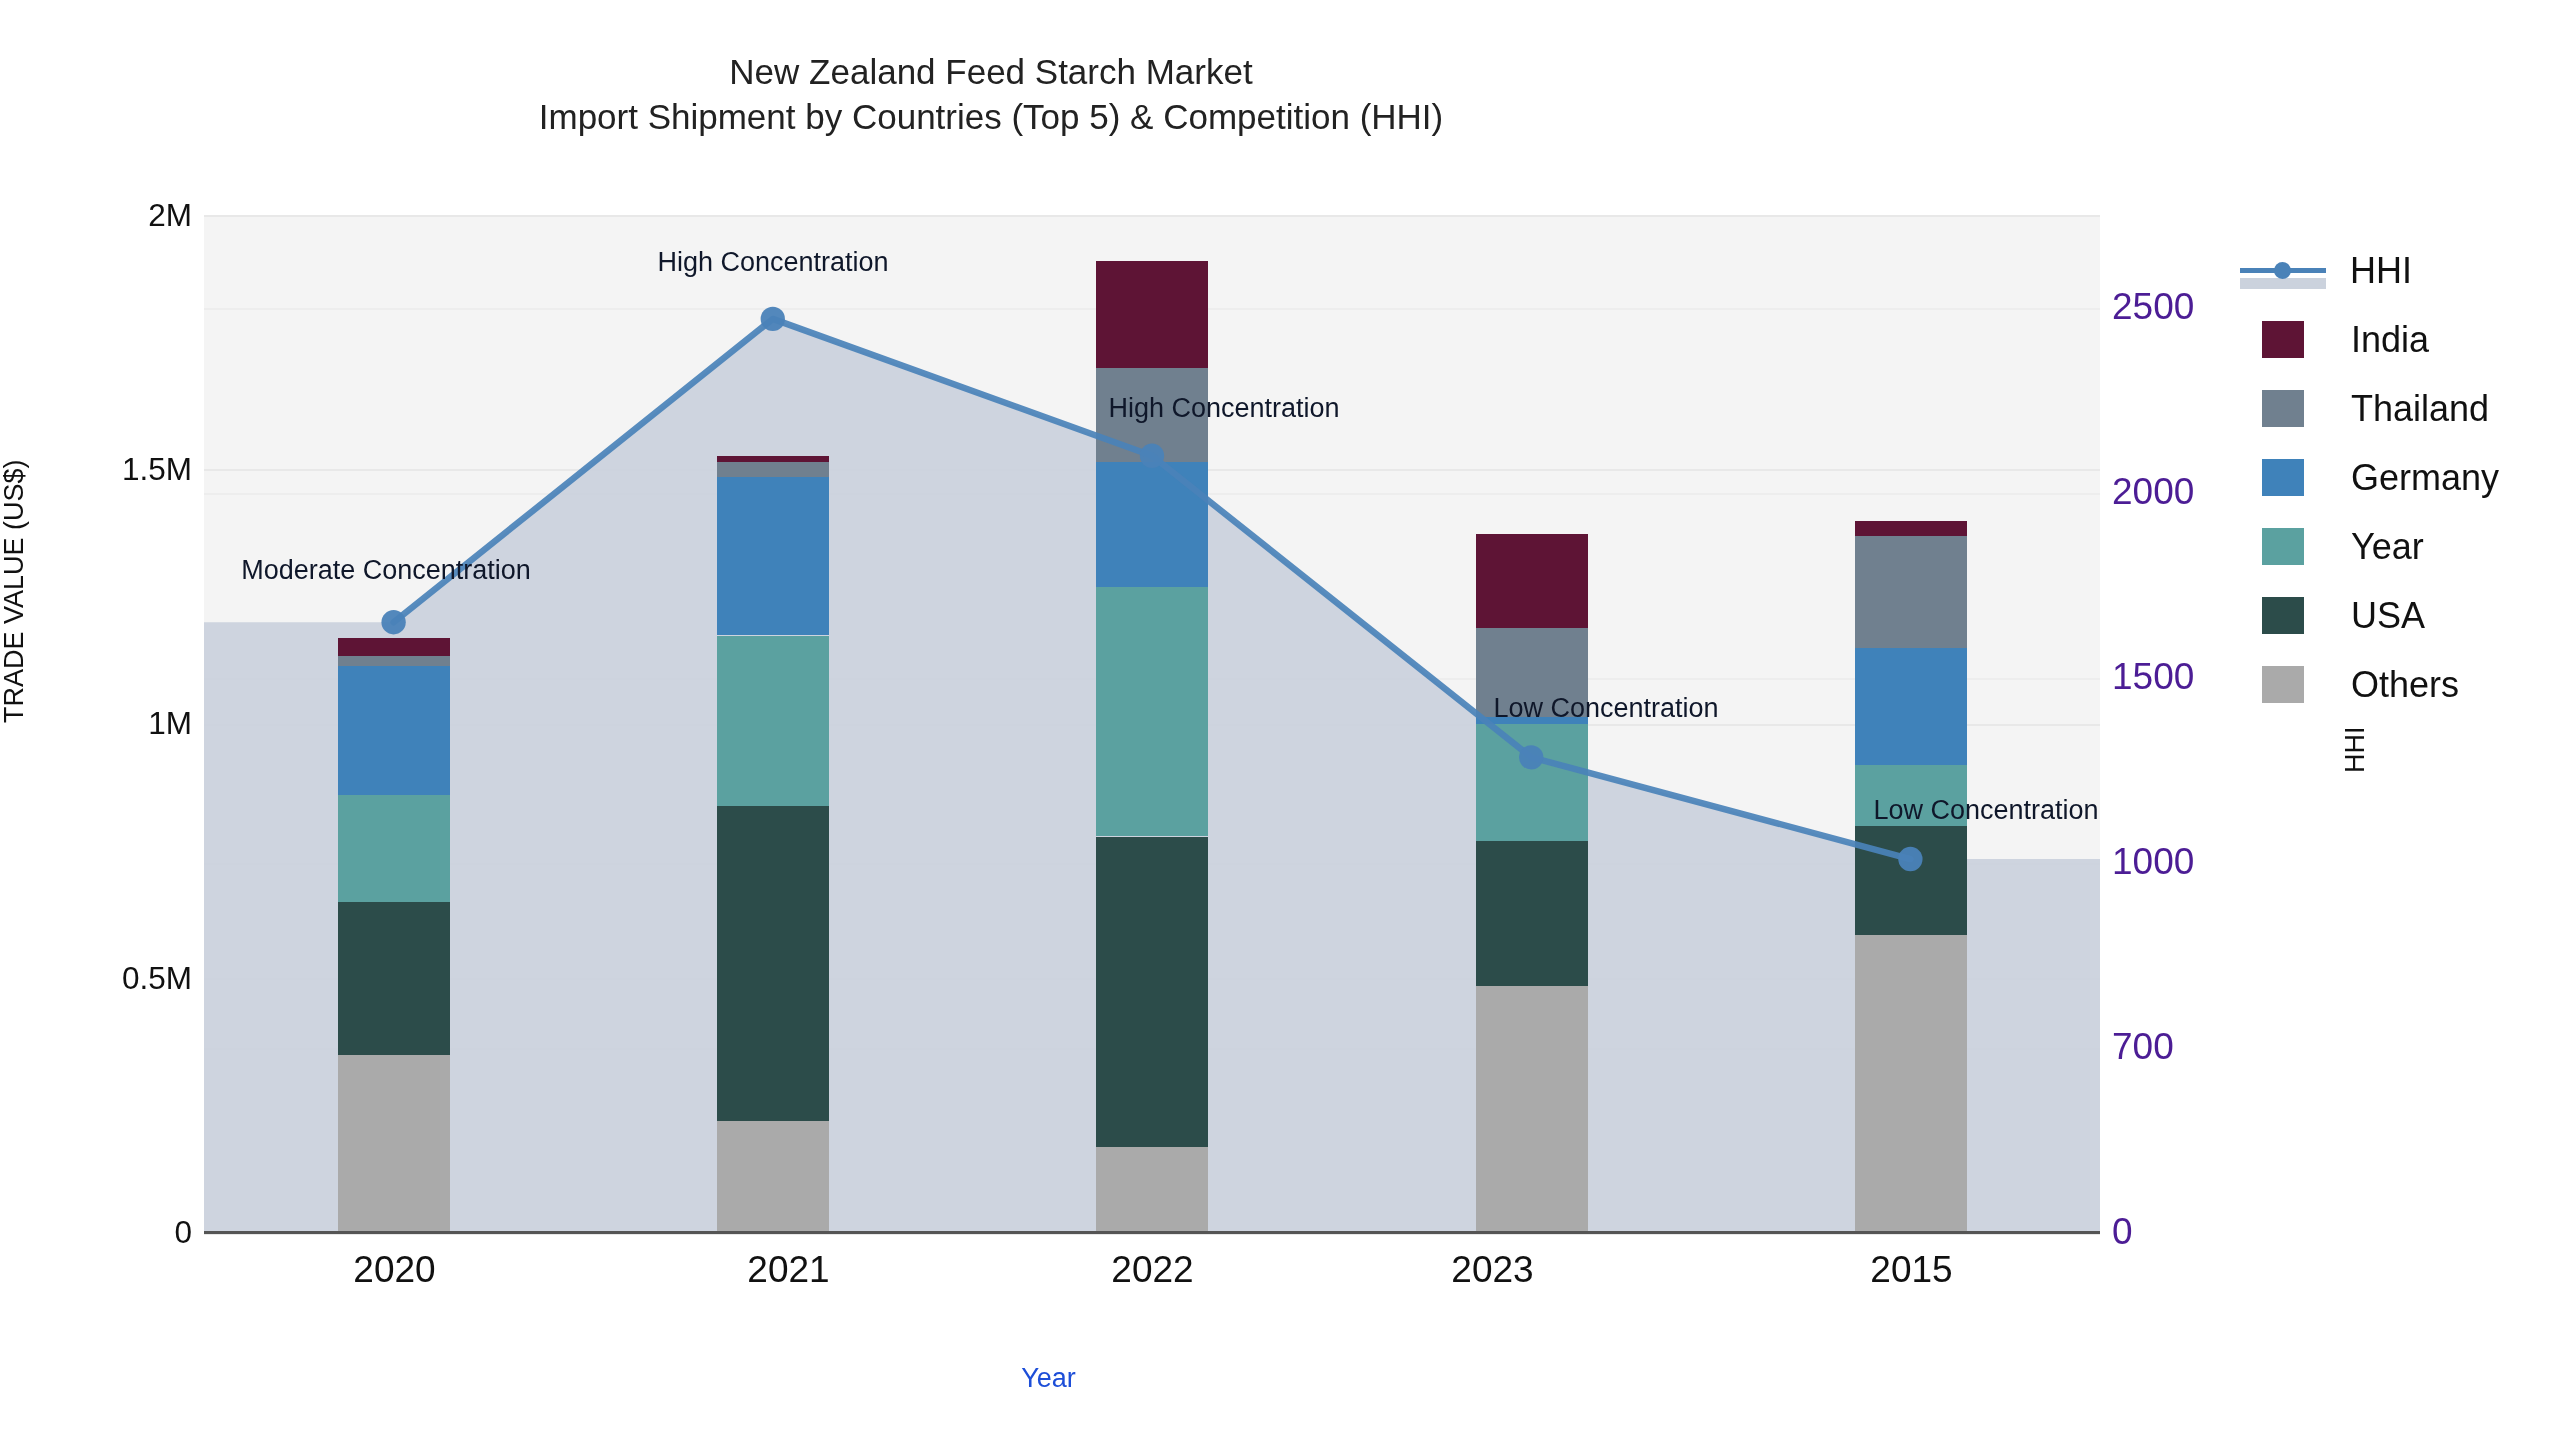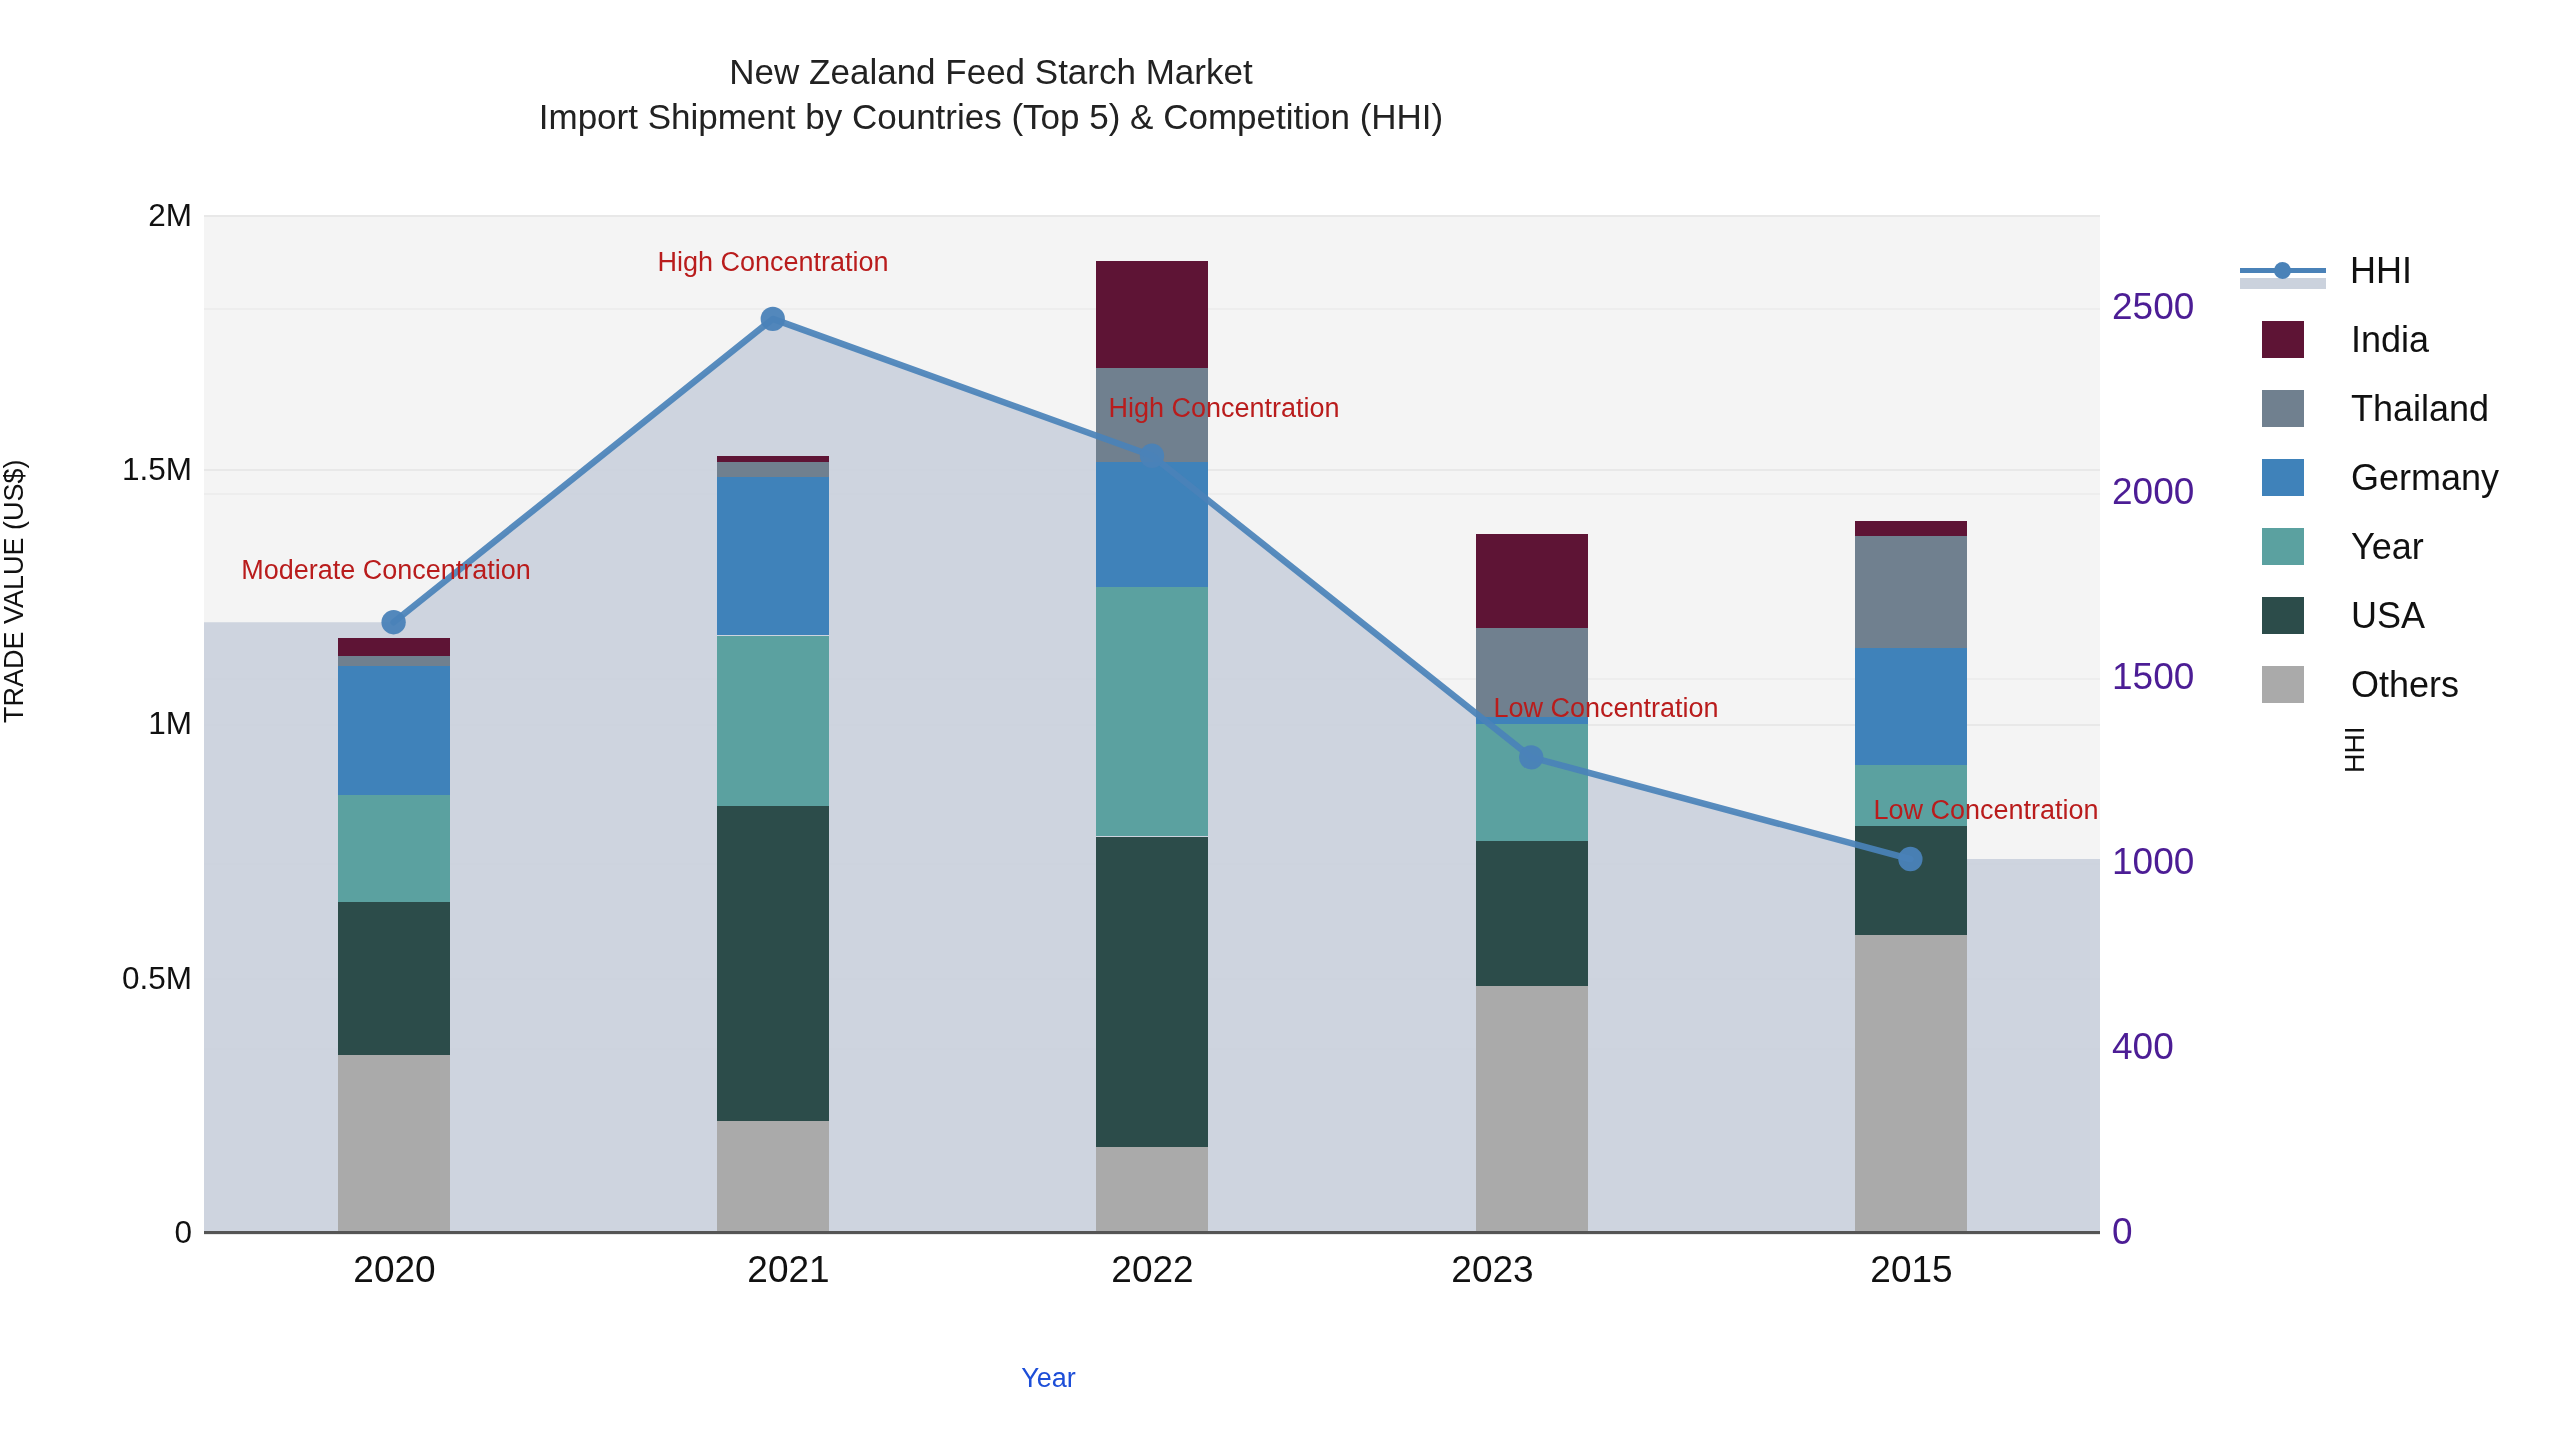--- a/index.html
+++ b/index.html
@@ -32,7 +32,7 @@
 
   .xaxisline{position:absolute;left:204px;top:1231px;width:1896px;height:2.9px;background:#555;}
 
-  .annot{position:absolute;font-size:27px;color:#b91c1c;white-space:nowrap;transform:translate(-50%,-50%);}
+  .annot{position:absolute;font-size:27px;color:#0f172a;white-space:nowrap;transform:translate(-50%,-50%);}
 
   .legend{position:absolute;left:2240px;top:236px;width:336px;}
   .legrow{display:flex;align-items:center;height:69px;}

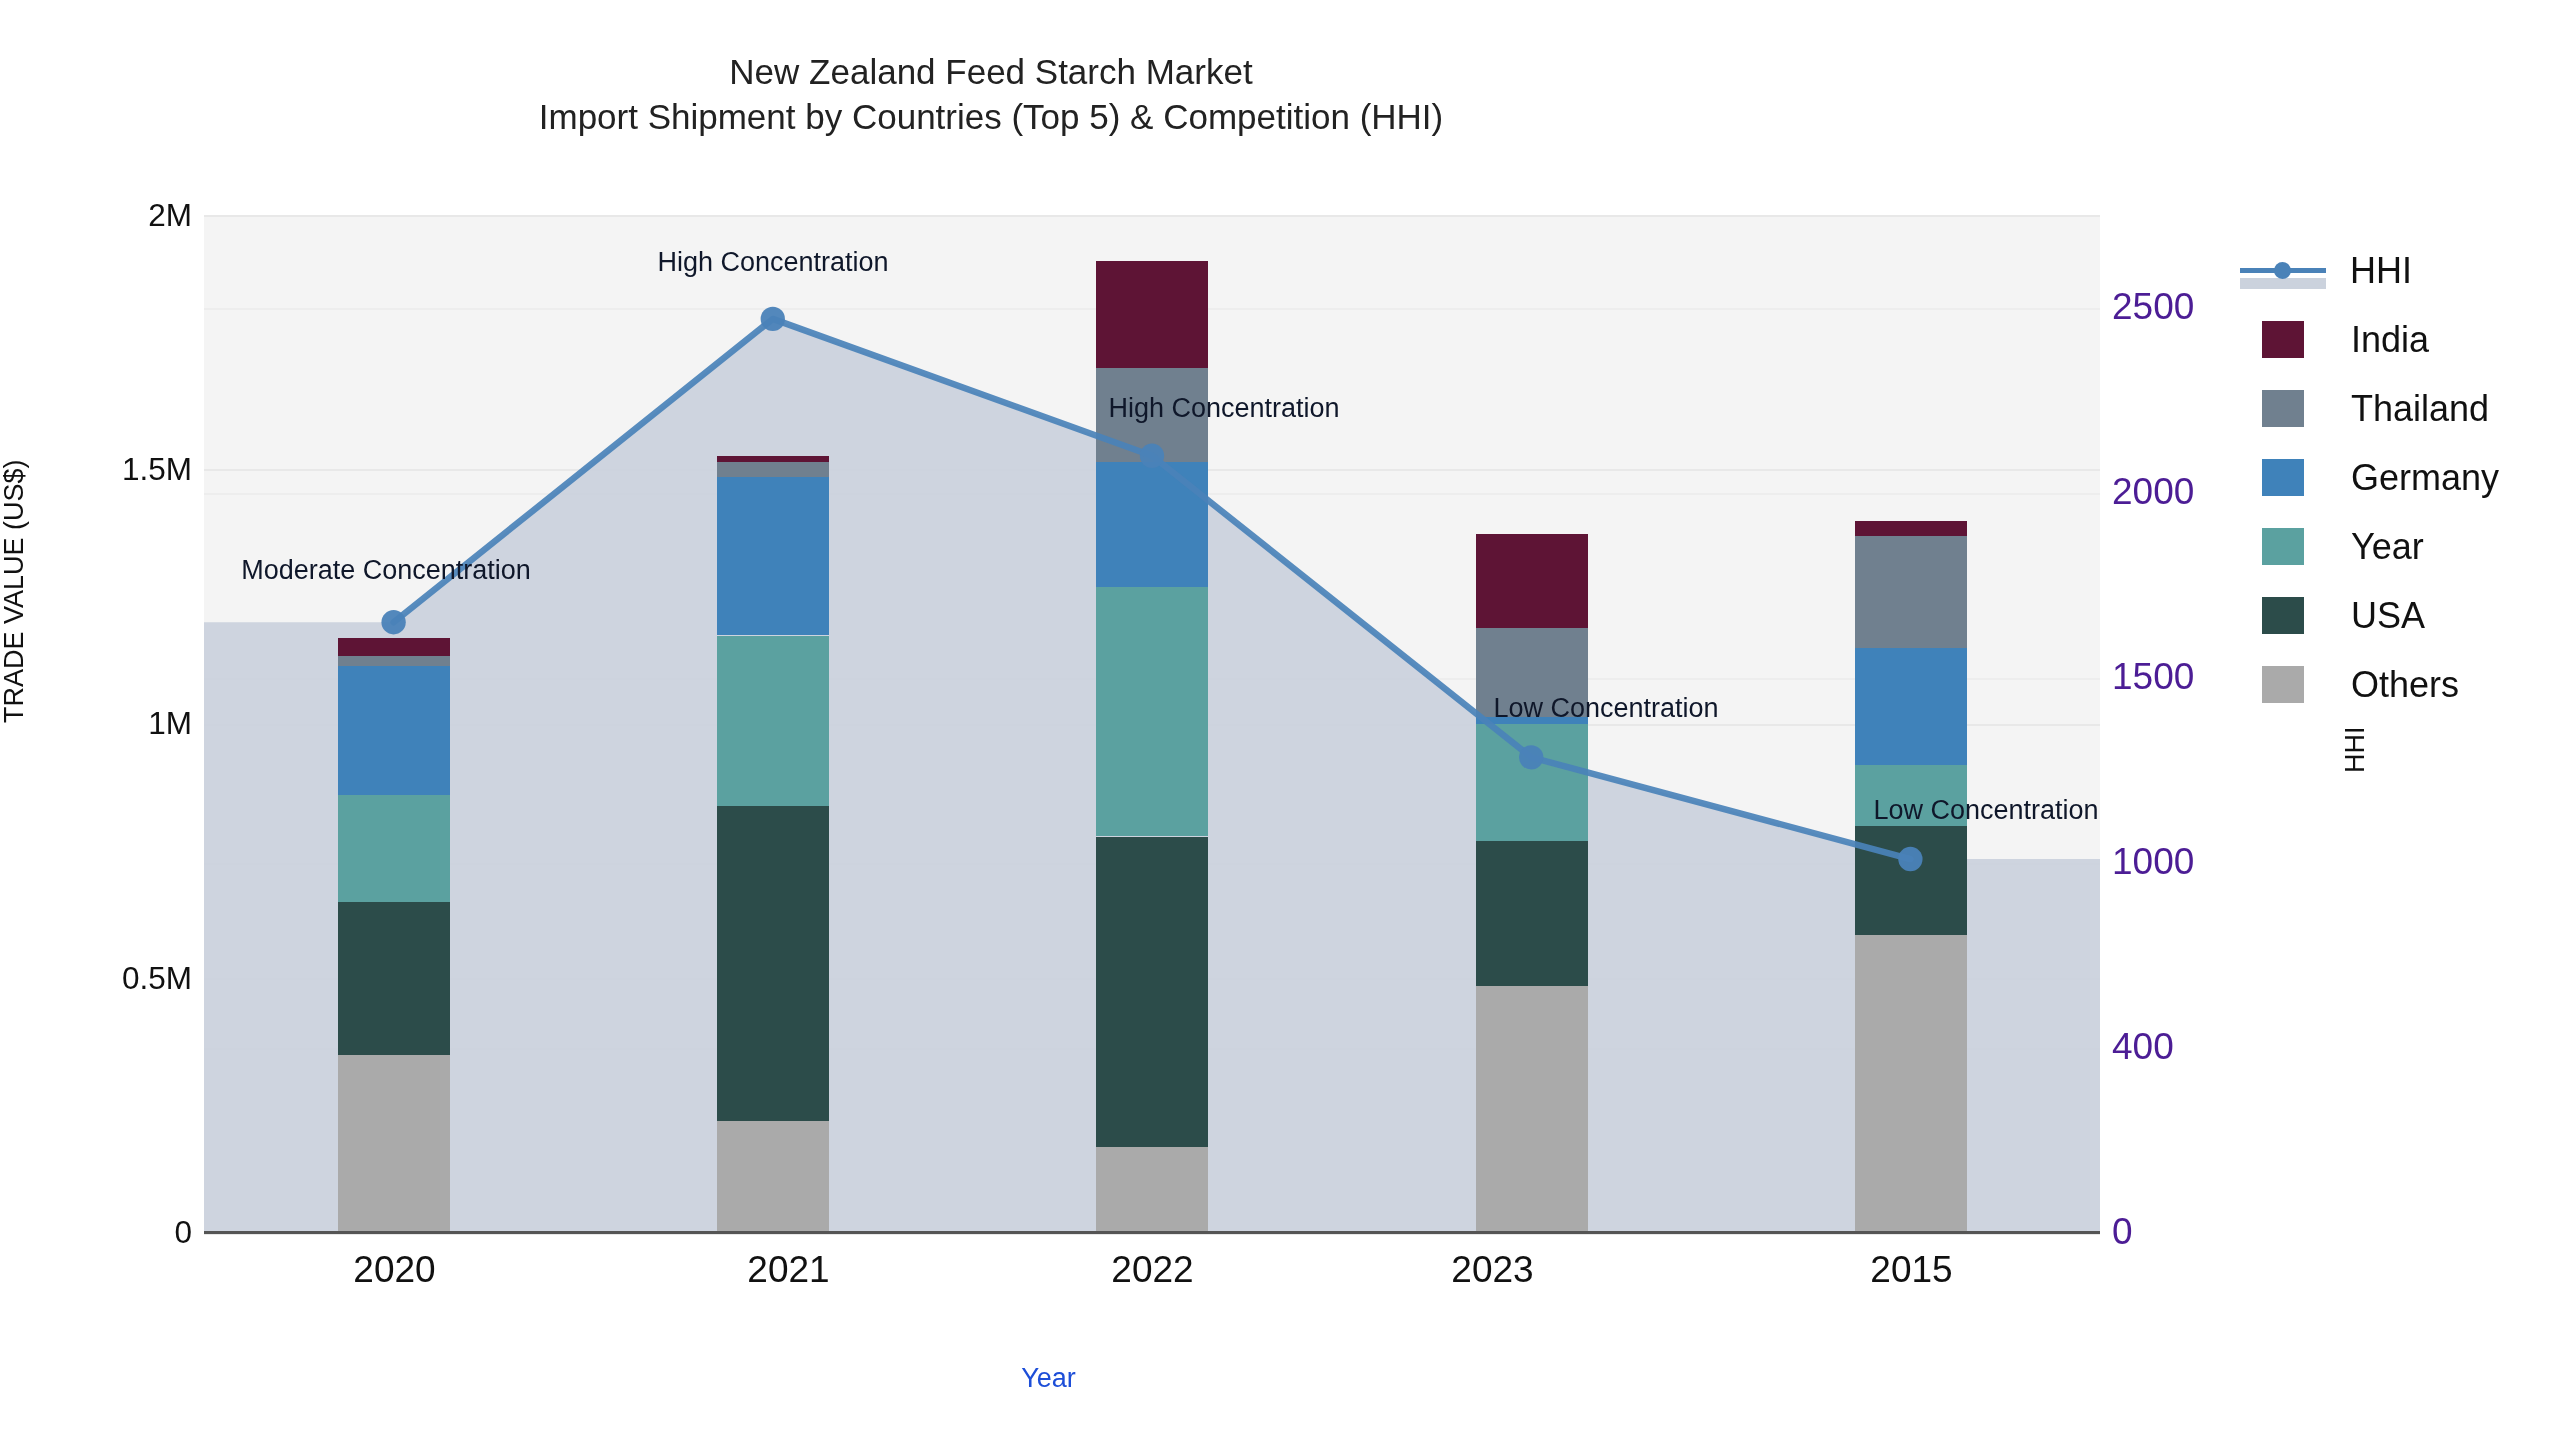--- a/index.html
+++ b/index.html
@@ -137,7 +137,7 @@
     </div>
   <div id="yticksright">
       <div class="ylab-right" style="top: 1232px;">0</div>
-      <div class="ylab-right" style="top: 1047px;">400</div>
+      <div class="ylab-right" style="top: 1047px;">700</div>
       <div class="ylab-right" style="top: 862px;">1000</div>
       <div class="ylab-right" style="top: 677px;">1500</div>
       <div class="ylab-right" style="top: 492px;">2000</div>

